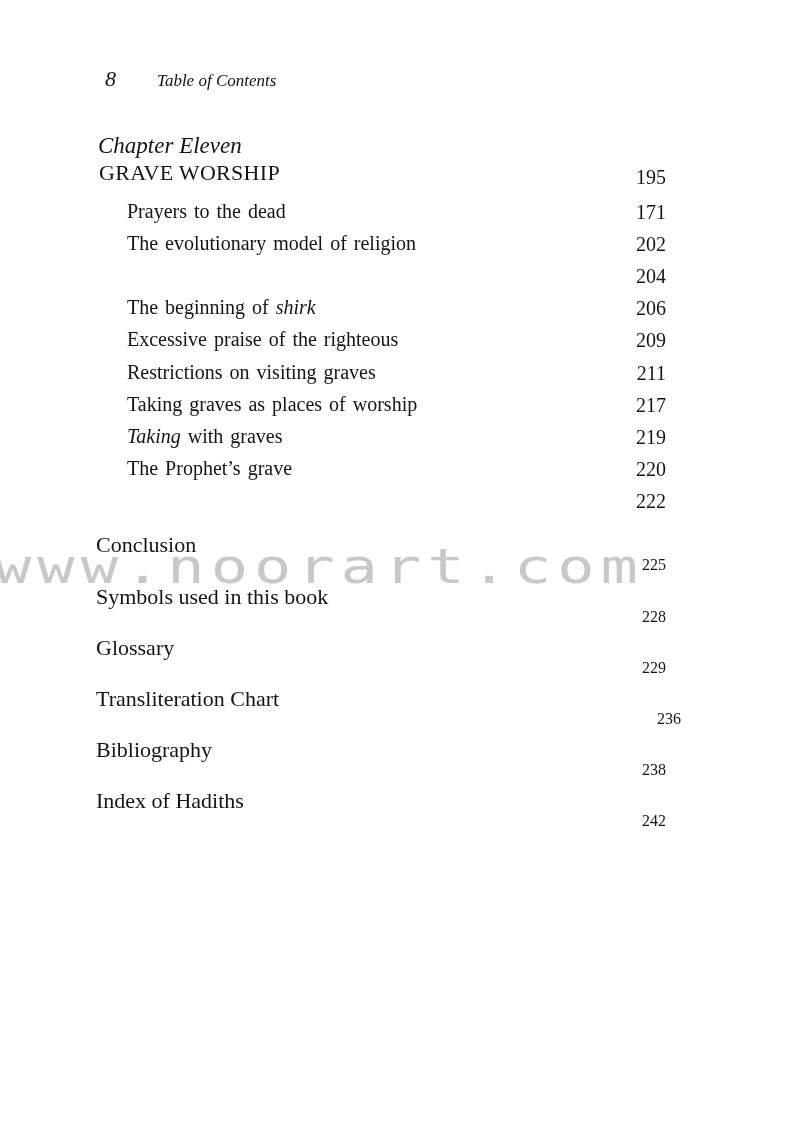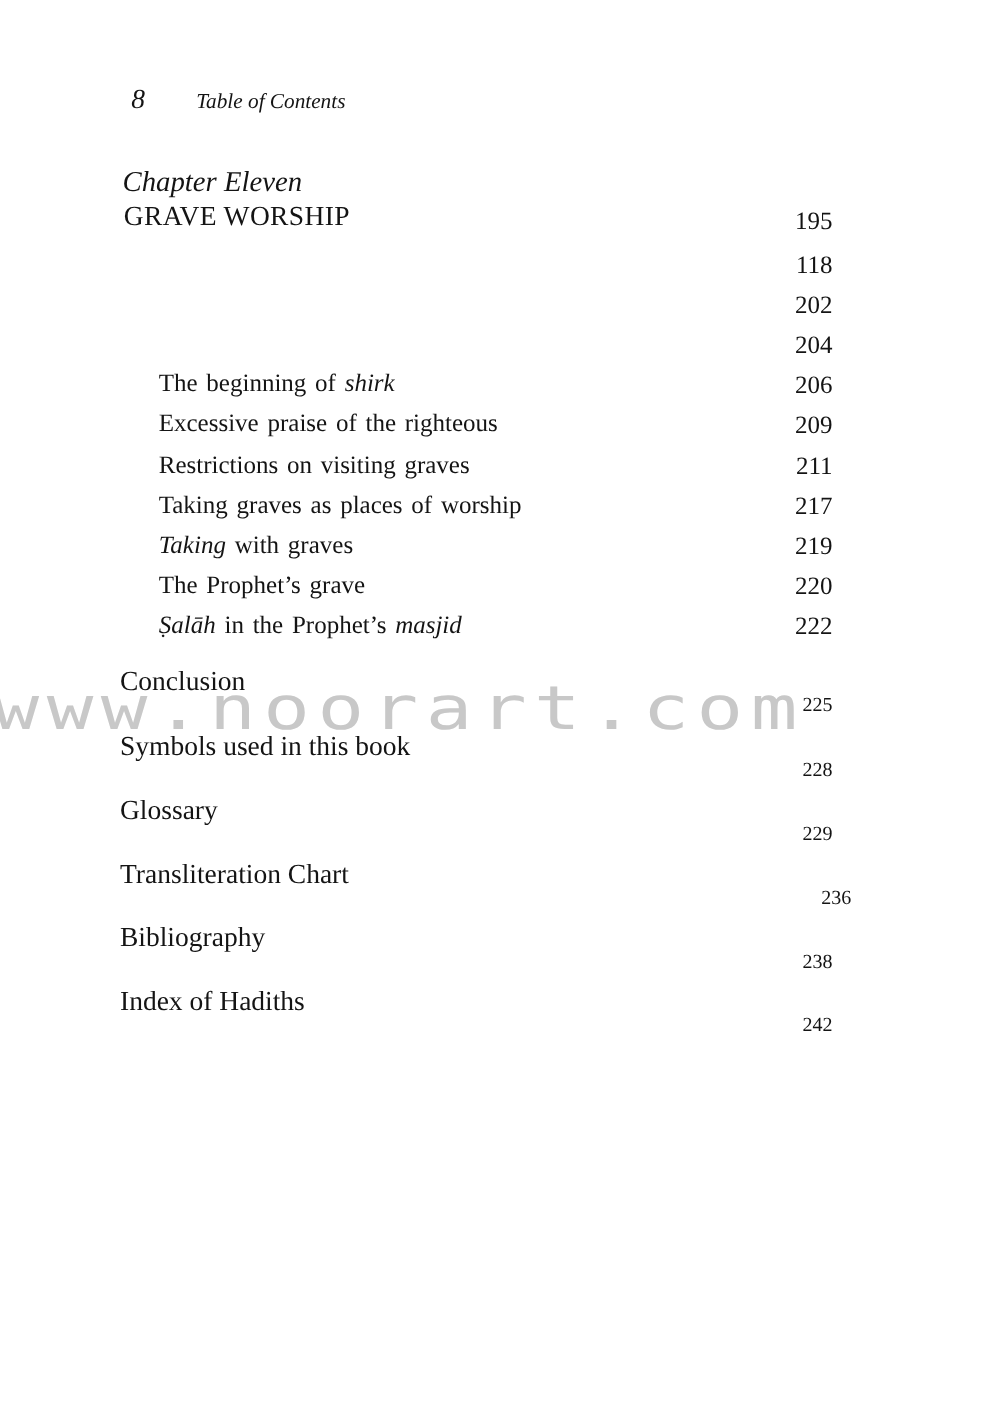--- a/index.html
+++ b/index.html
@@ -120,6 +120,7 @@
   </div>
 
   <div class="row sub" style="top:200px;">
+    <span class="label"><i></i><span>Prayers to the dead</span><i></i></span>
     <span class="page">118</span>
   </div>
   <div class="row sub" style="top:232px;">

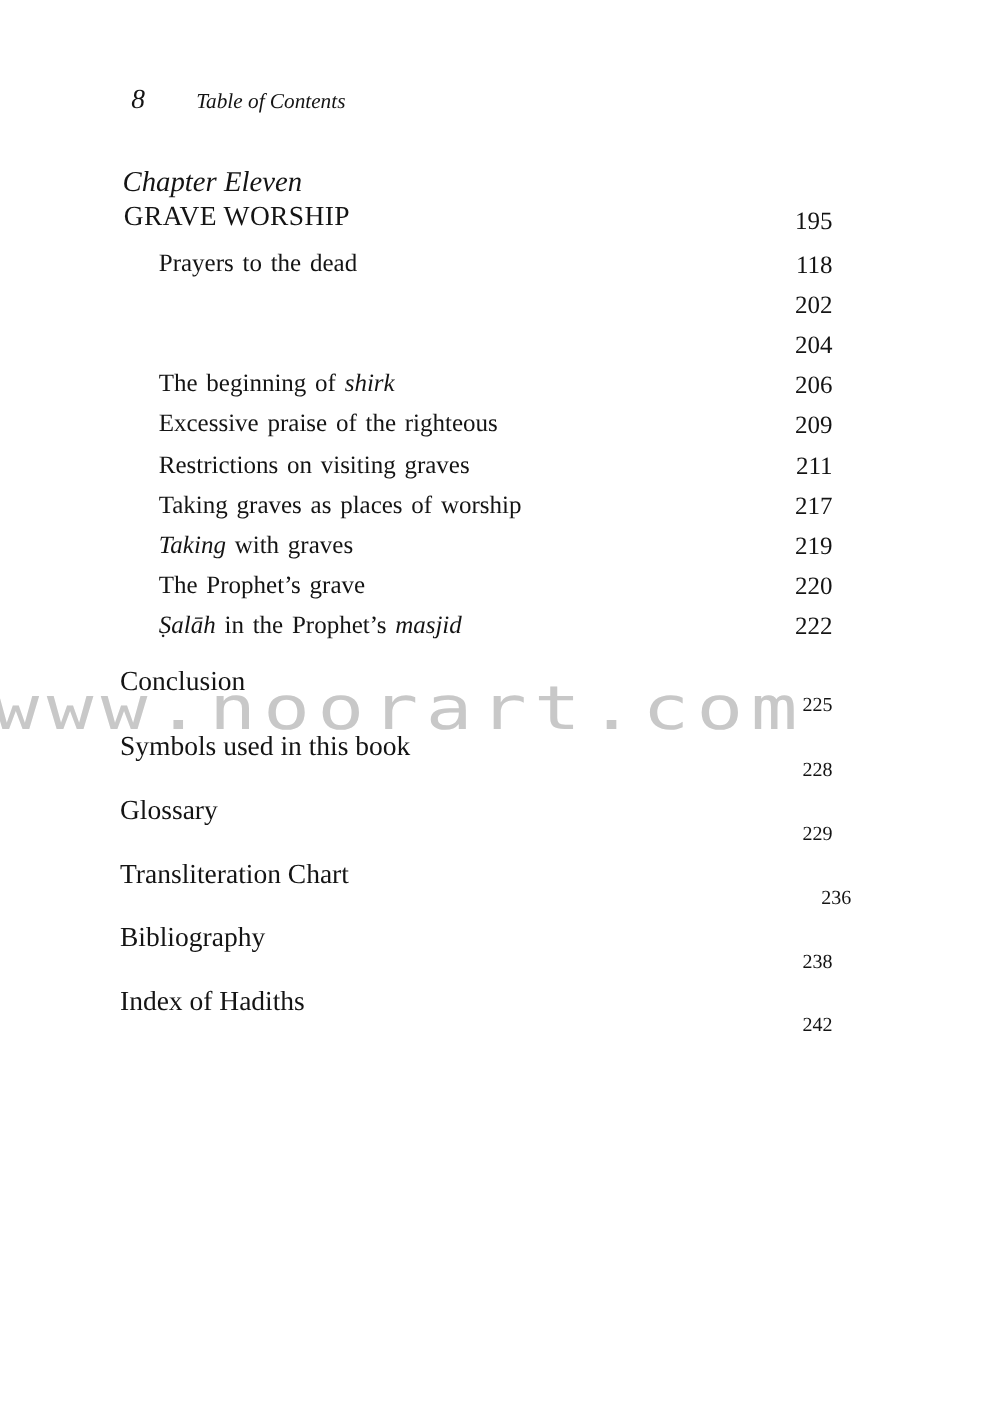--- a/index.html
+++ b/index.html
@@ -121,7 +121,7 @@
 
   <div class="row sub" style="top:200px;">
     <span class="label"><i></i><span>Prayers to the dead</span><i></i></span>
-    <span class="page">118</span>
+    <span class="page">171</span>
   </div>
   <div class="row sub" style="top:232px;">
     <span class="page">202</span>

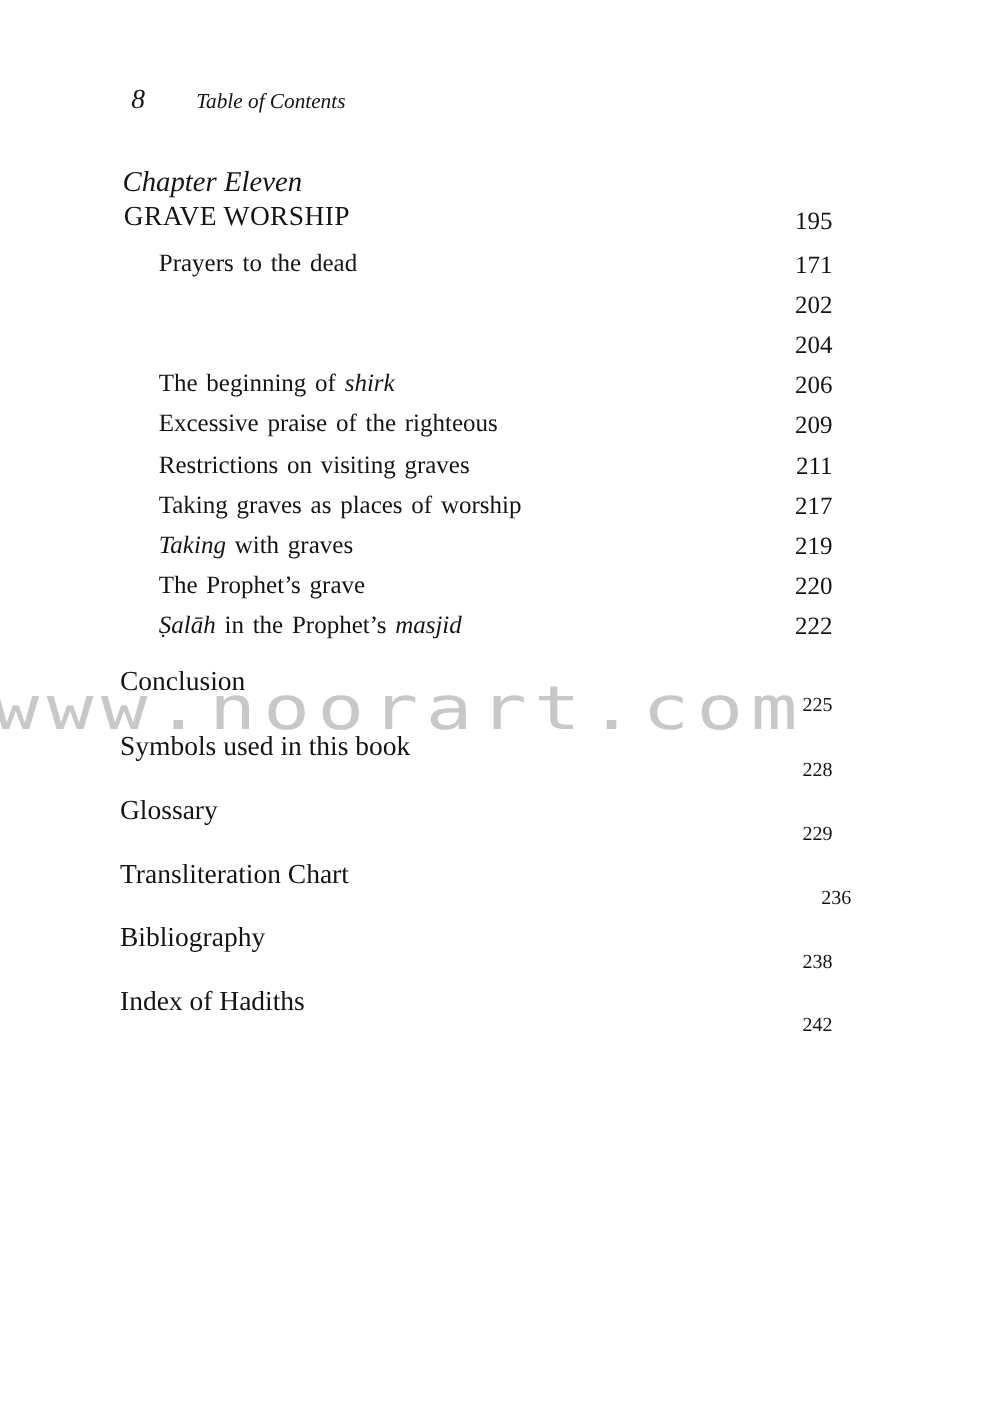--- a/index.html
+++ b/index.html
@@ -124,6 +124,7 @@
     <span class="page">171</span>
   </div>
   <div class="row sub" style="top:232px;">
+    <span class="label"><i></i><span>The evolutionary model of religion</span><i></i></span>
     <span class="page">202</span>
   </div>
   <div class="row sub" style="top:264px;">

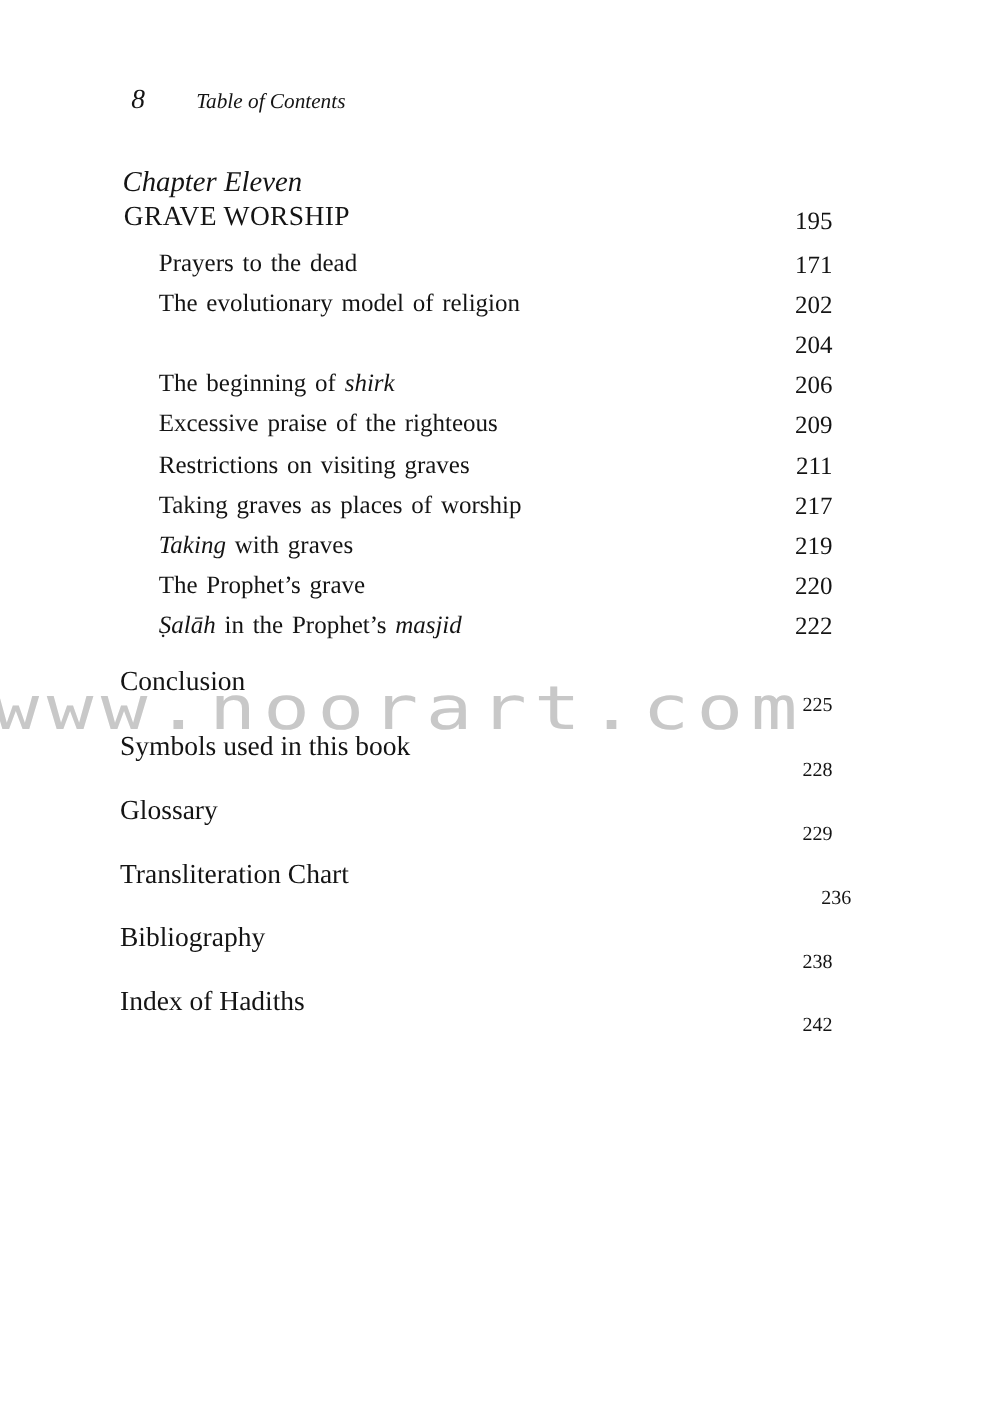--- a/index.html
+++ b/index.html
@@ -155,7 +155,6 @@
     <span class="page">220</span>
   </div>
   <div class="row sub" style="top:489px;">
-    <span class="label"><i>Ṣalāh</i><span> in the Prophet’s </span><i>masjid</i></span>
     <span class="page">222</span>
   </div>
 

